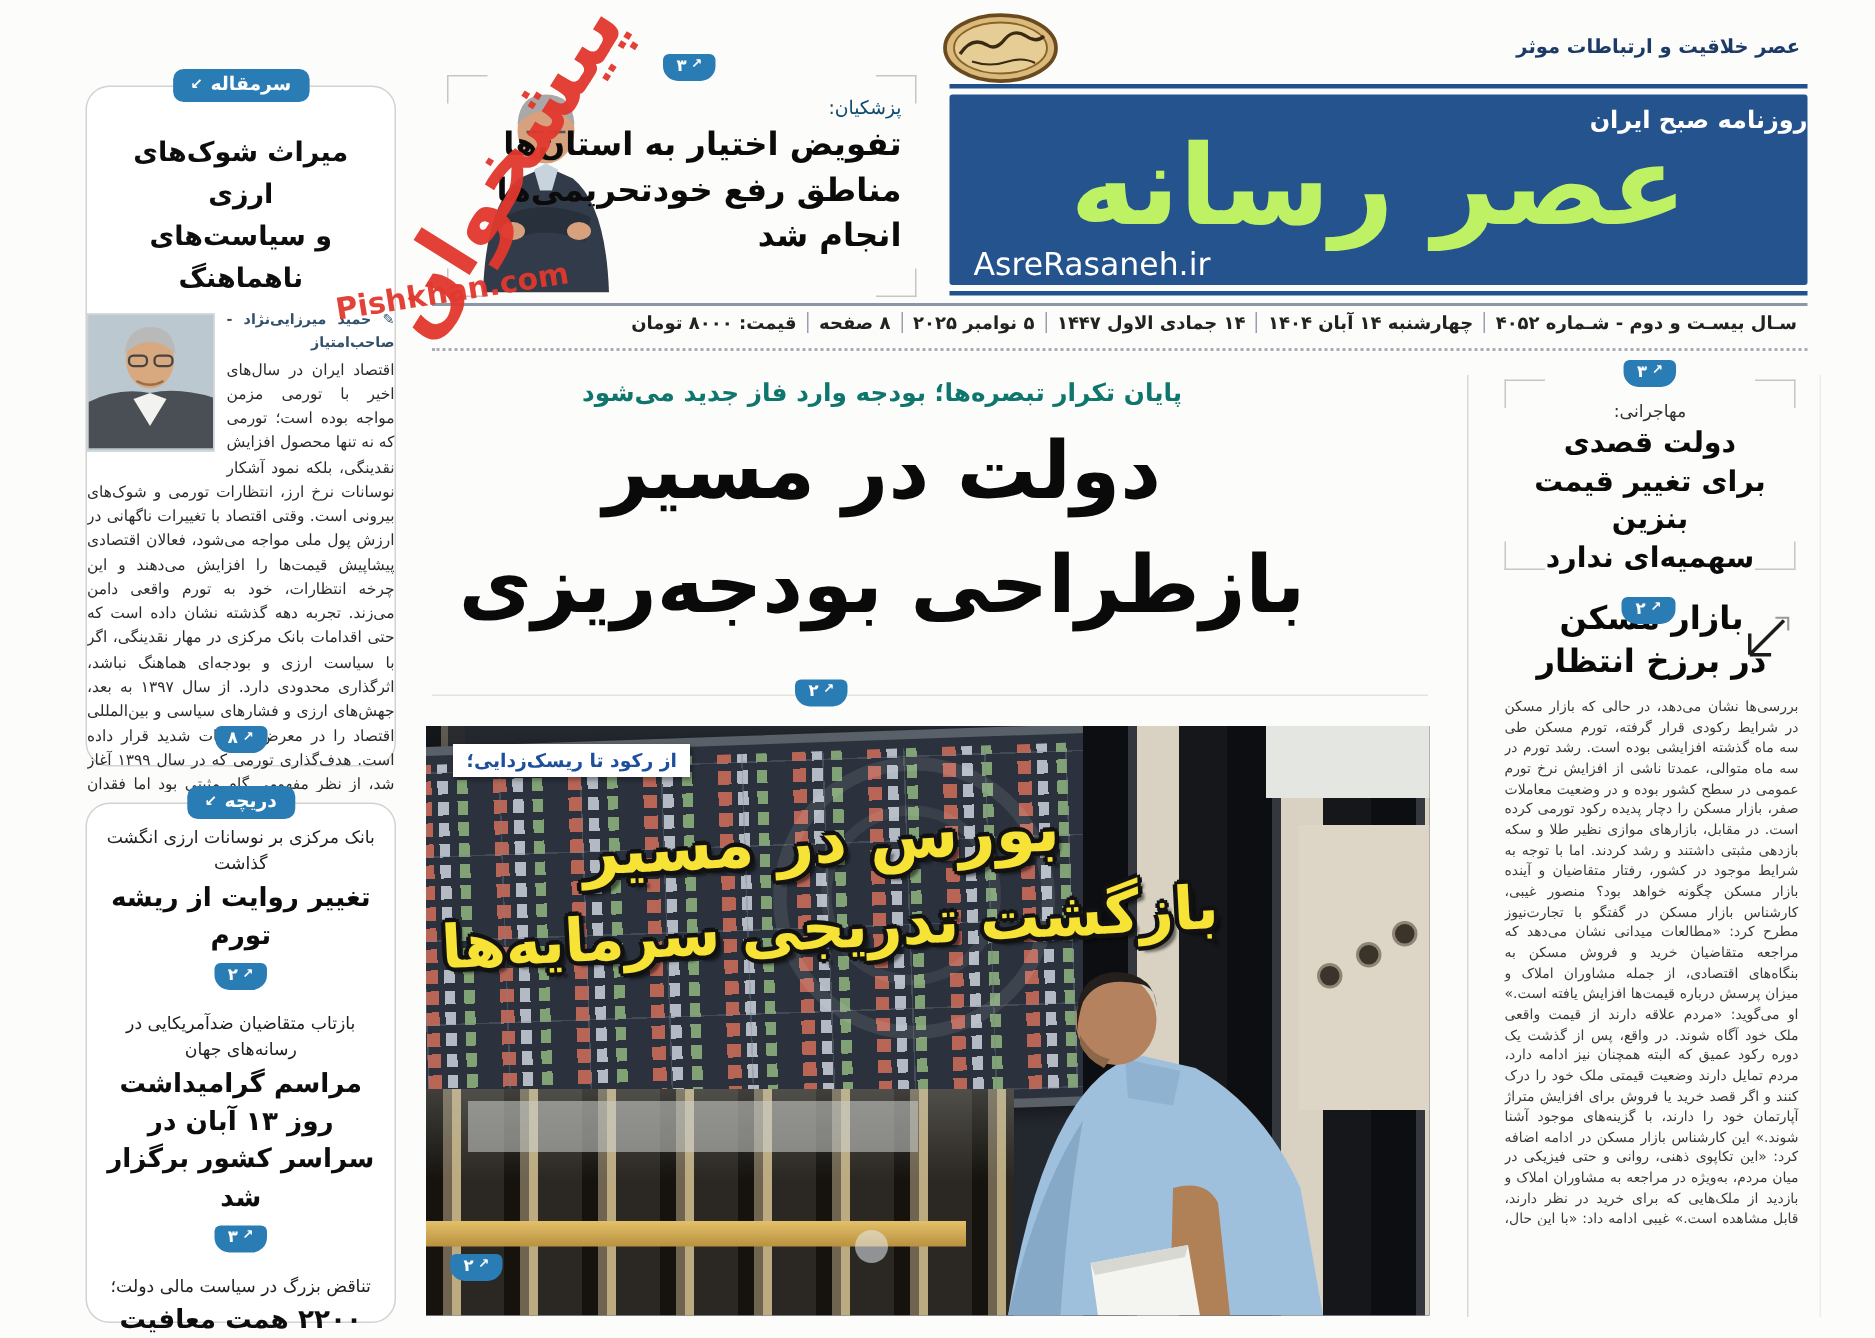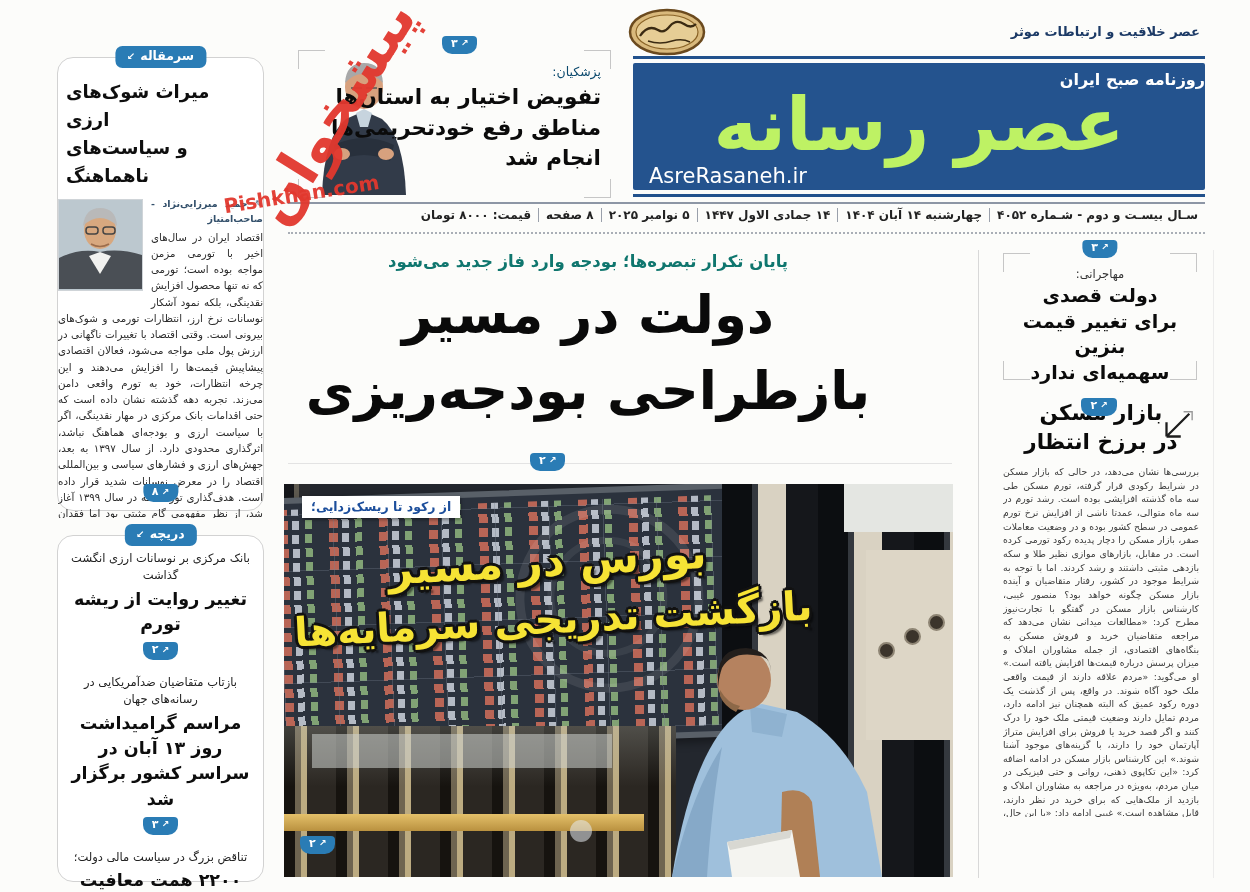--- a/index.html
+++ b/index.html
@@ -47,7 +47,7 @@
   .editorial{top:57px;height:452px;}
   .daricheh{top:535px;height:345px;}
   .boxtab{position:absolute;top:-12px;left:50%;transform:translateX(-50%);}
-  .ed-title{margin:20px 8px 4px;text-align:left;font-weight:bold;font-size:18px;line-height:1.55;color:#0e0e0e;}
+  .ed-title{margin:30px 8px 4px;text-align:center;font-weight:bold;font-size:18px;line-height:1.55;color:#0e0e0e;}
   .ed-body{margin:6px 0 0;font-size:10.3px;line-height:1.58;text-align:justify;color:#2c2c2c;
            height:322px;overflow:hidden;}
   .ed-photo{float:left;width:85px;height:92px;margin:3px 8px 5px 0;border:1px solid #cfd4d8;box-sizing:border-box;background:#bcc8cf;}

